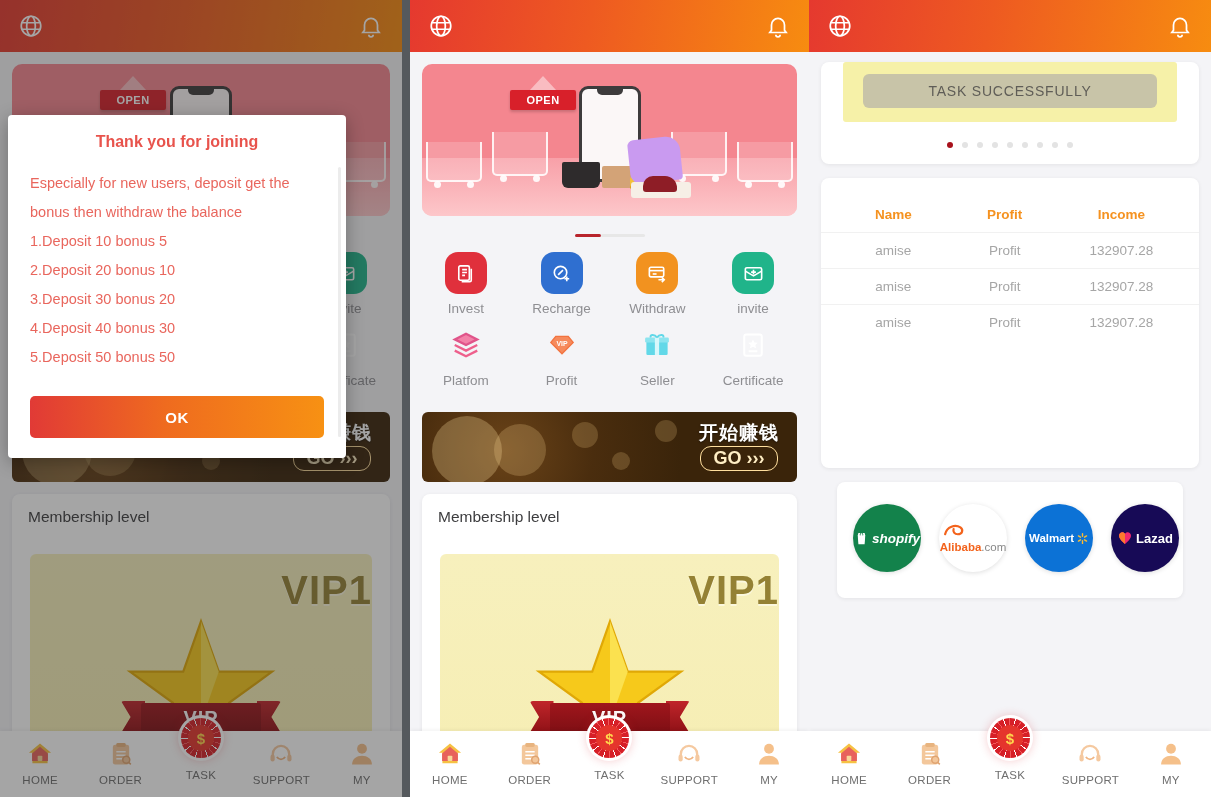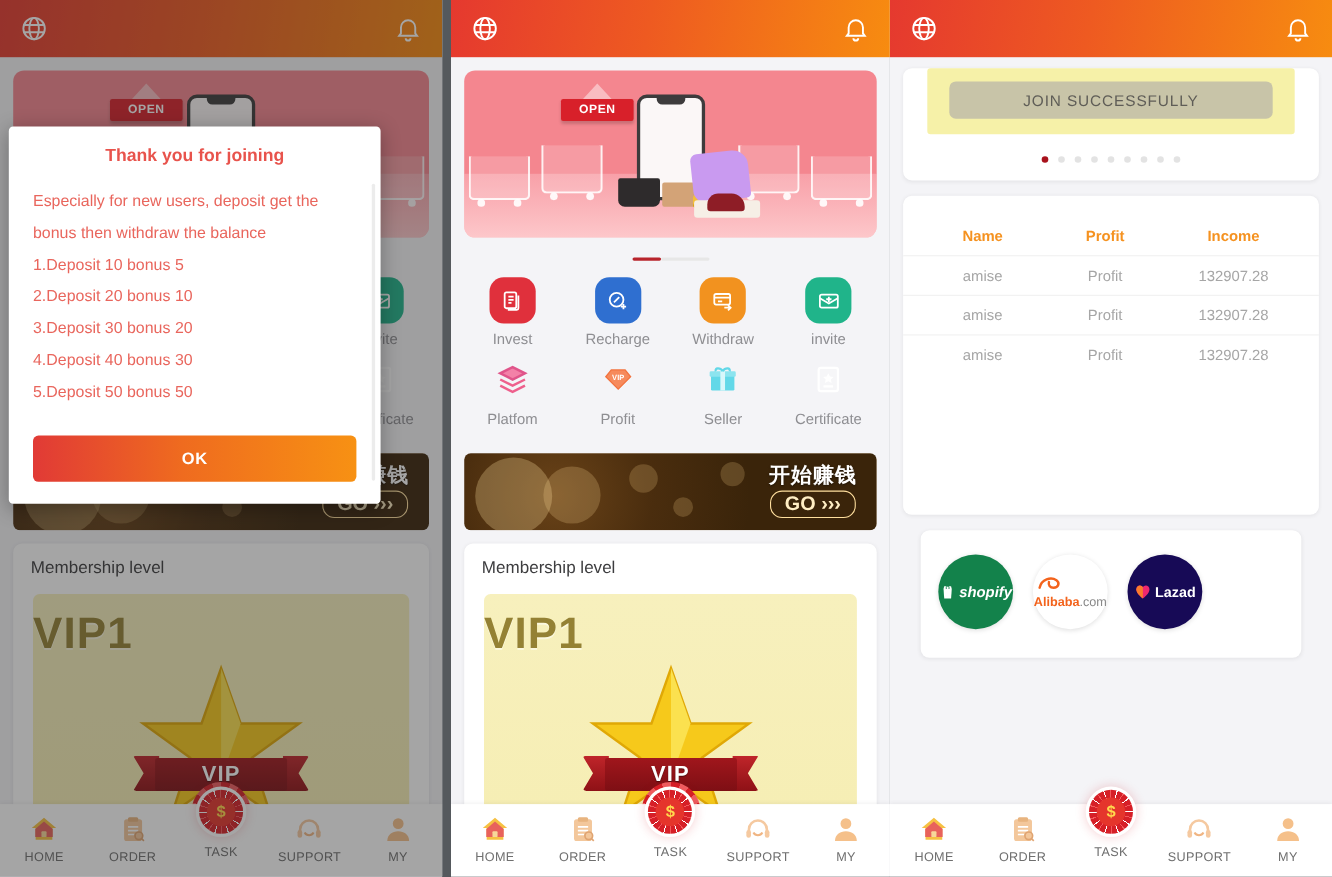--- a/index.html
+++ b/index.html
@@ -651,7 +651,7 @@
     <div class="screen">
       <div class="join-card">
         <div class="join-inner">
-          <div class="join-btn">JOIN SUCCESSFULLY</div>
+          <div class="join-btn">TASK SUCCESSFULLY</div>
         </div>
         <div class="dots" id="dots3">
             <span class="dot on"></span>

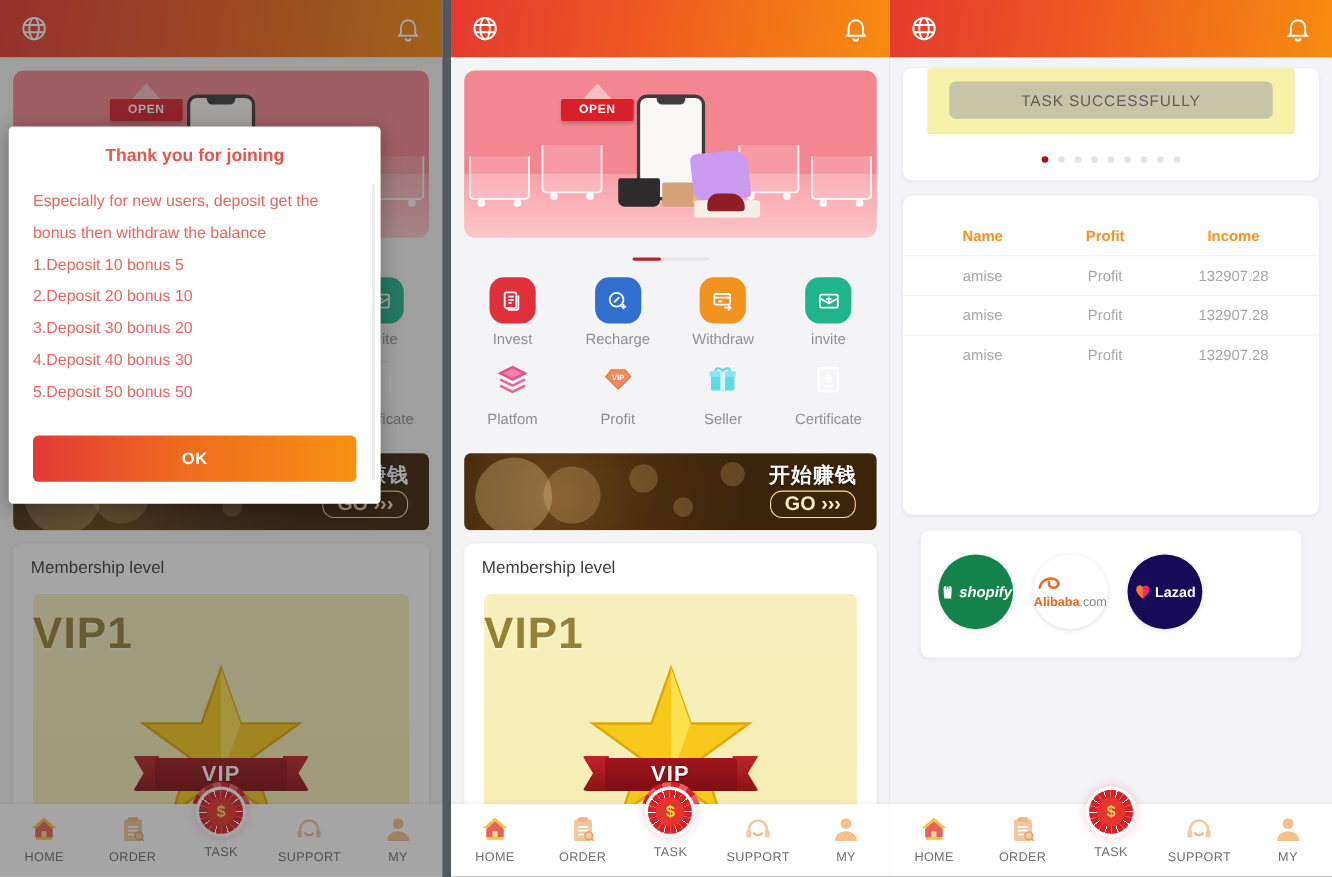--- a/index.html
+++ b/index.html
@@ -708,6 +708,14 @@
               </div>
             </div>
           </div>
+          <div class="plogo walmart">
+            <span class="wm-t">Walmart</span>
+            <svg viewBox="0 0 24 24" width="13" height="13" style="margin-left:2px">
+              <g stroke="#fdbb30" stroke-width="2.6" stroke-linecap="round">
+                <path d="M12 3v5M12 16v5M4.5 7.2l3.8 2.4M15.7 14.4l3.8 2.4M4.5 16.8l3.8-2.4M15.7 9.6l3.8-2.4"></path>
+              </g>
+            </svg>
+          </div>
           <div class="plogo lazada">
             <svg viewBox="0 0 24 24" width="16" height="16" style="margin-right:3px">
               <path d="M12 21S3 14.5 3 8.8C3 5.6 5.5 3.5 8 3.5c1.7 0 3.2 1 4 2.3.8-1.3 2.3-2.3 4-2.3 2.5 0 5 2.1 5 5.3C21 14.5 12 21 12 21z" fill="#f0286e"></path>

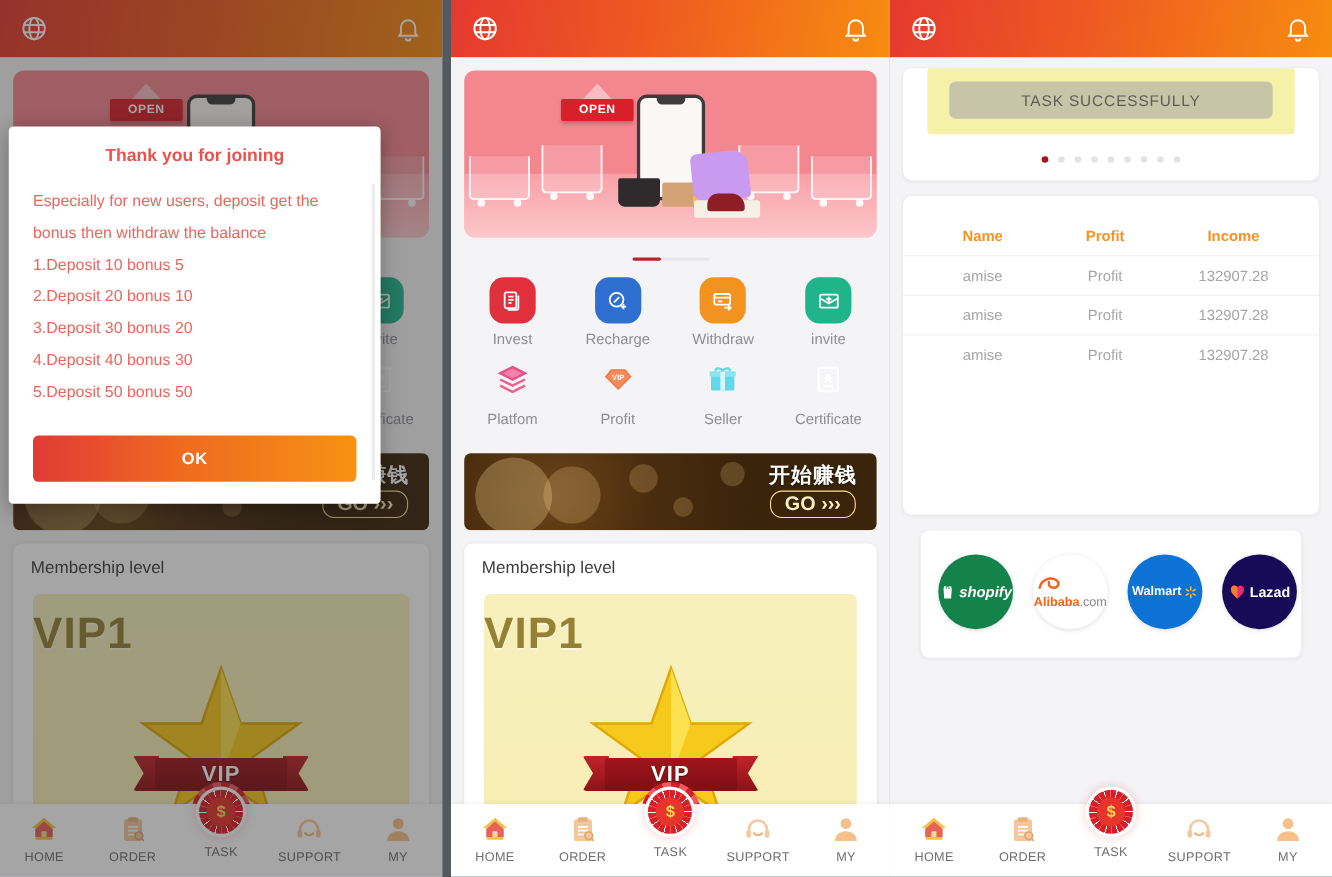--- a/index.html
+++ b/index.html
@@ -104,8 +104,8 @@
   
   .member { margin: 12px; padding: 14px 0 0; }
   .member h3 { font-size: 15.5px; color: #3d3d3f; font-weight: 400; padding-left: 16px; }
-  .vipcard { margin: 14px 18px 0; background: linear-gradient(180deg,#f7f0bd,#f6eeb4); border-radius: 6px;
-             padding: 14px 0 0; text-align: left; min-height: 180px; position: relative; overflow: hidden; }
+  .vipcard { margin: 28px 18px 0; background: linear-gradient(180deg,#f7f0bd,#f6eeb4); border-radius: 6px;
+             padding: 14px 0 0; text-align: right; min-height: 180px; position: relative; overflow: hidden; }
   .viptitle { font-size: 40px; font-weight: 700; color: #948134; letter-spacing: 1px;
               text-shadow: 0 2px 0 rgba(255,255,255,.5); }
   .star-wrap { position: relative; margin-top: 4px; height: 140px; }

